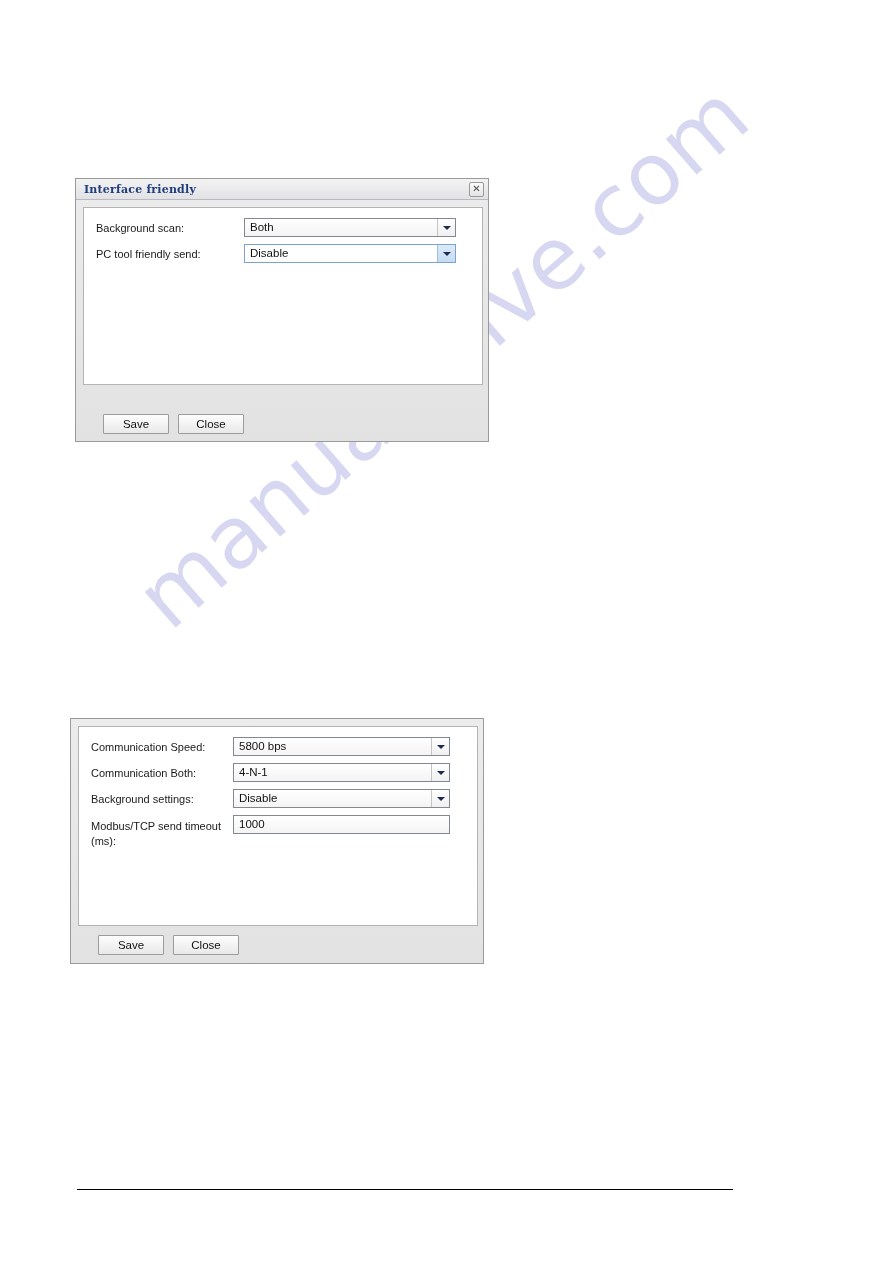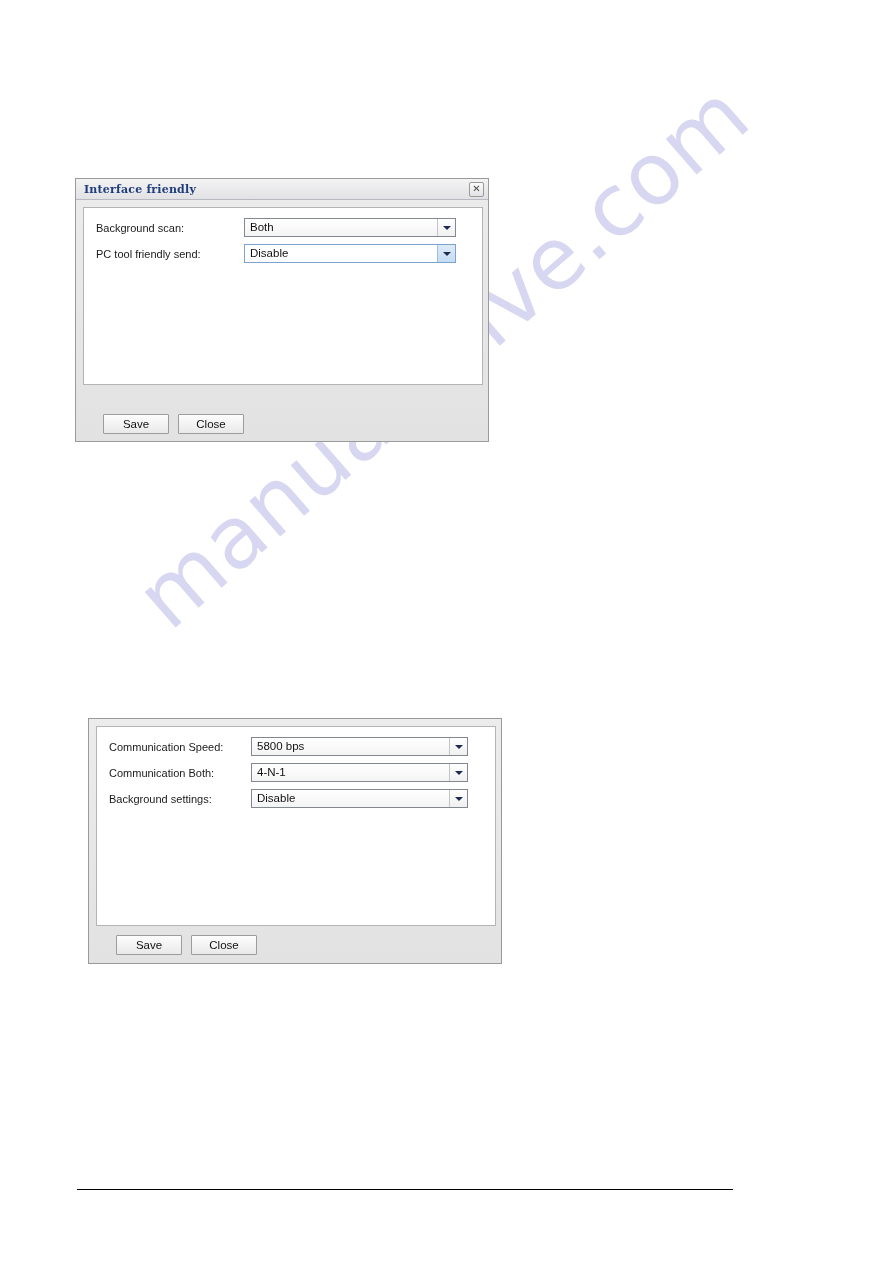--- a/index.html
+++ b/index.html
@@ -238,7 +238,7 @@
 
   
   #dialog-serial-settings {
-    left: 88px;
+    left: 70px;
     top: 718px;
     width: 414px;
     height: 246px;

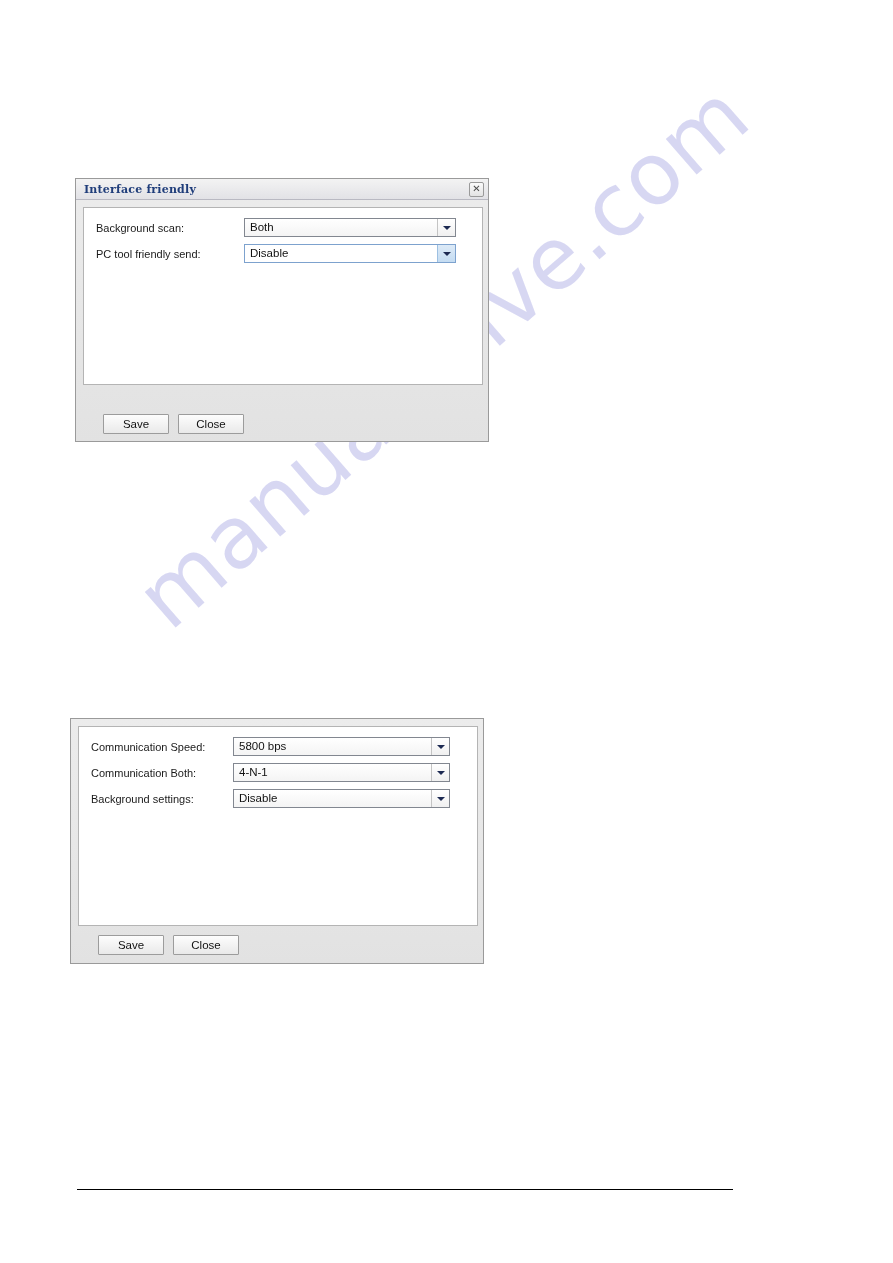--- a/index.html
+++ b/index.html
@@ -356,6 +356,12 @@
           </div>
         </div>
 
+        <div class="row tall">
+          <div class="label">Modbus/TCP send timeout (ms):</div>
+          <div class="control textinput">
+            <div class="value">1000</div>
+          </div>
+        </div>
 
       </div>
     </div>

